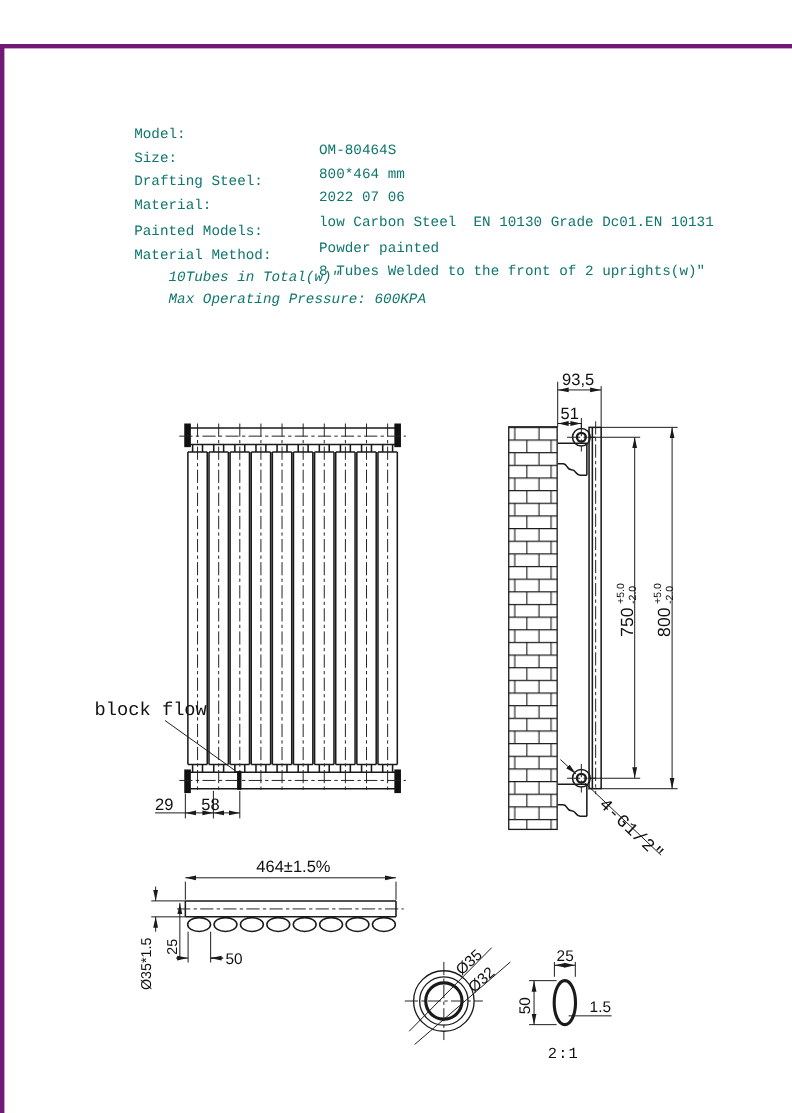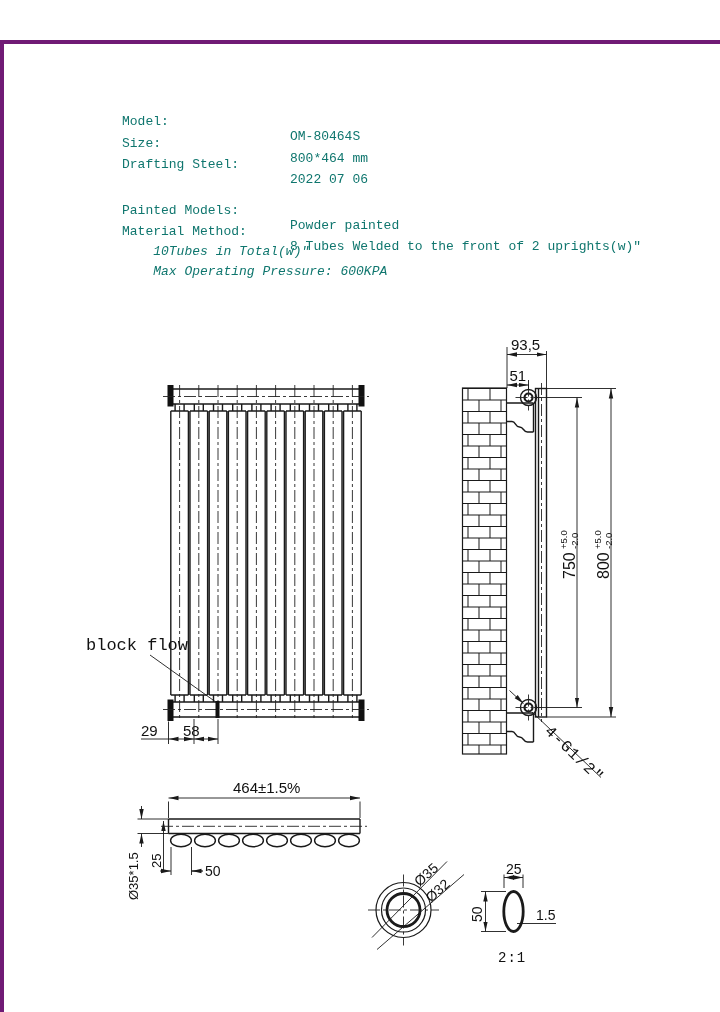--- a/index.html
+++ b/index.html
@@ -43,6 +43,10 @@
     <span class="lbl">Drafting Steel:</span>
     <span class="val">2022 07 06</span>
   </div>
+  <div class="spec-row" style="top:120px">
+    <span class="lbl">Material:</span>
+    <span class="val">low Carbon Steel  EN 10130 Grade Dc01.EN 10131</span>
+  </div>
   <div class="spec-row" style="top:144px">
     <span class="lbl">Painted Models:</span>
     <span class="val">Powder painted</span>

